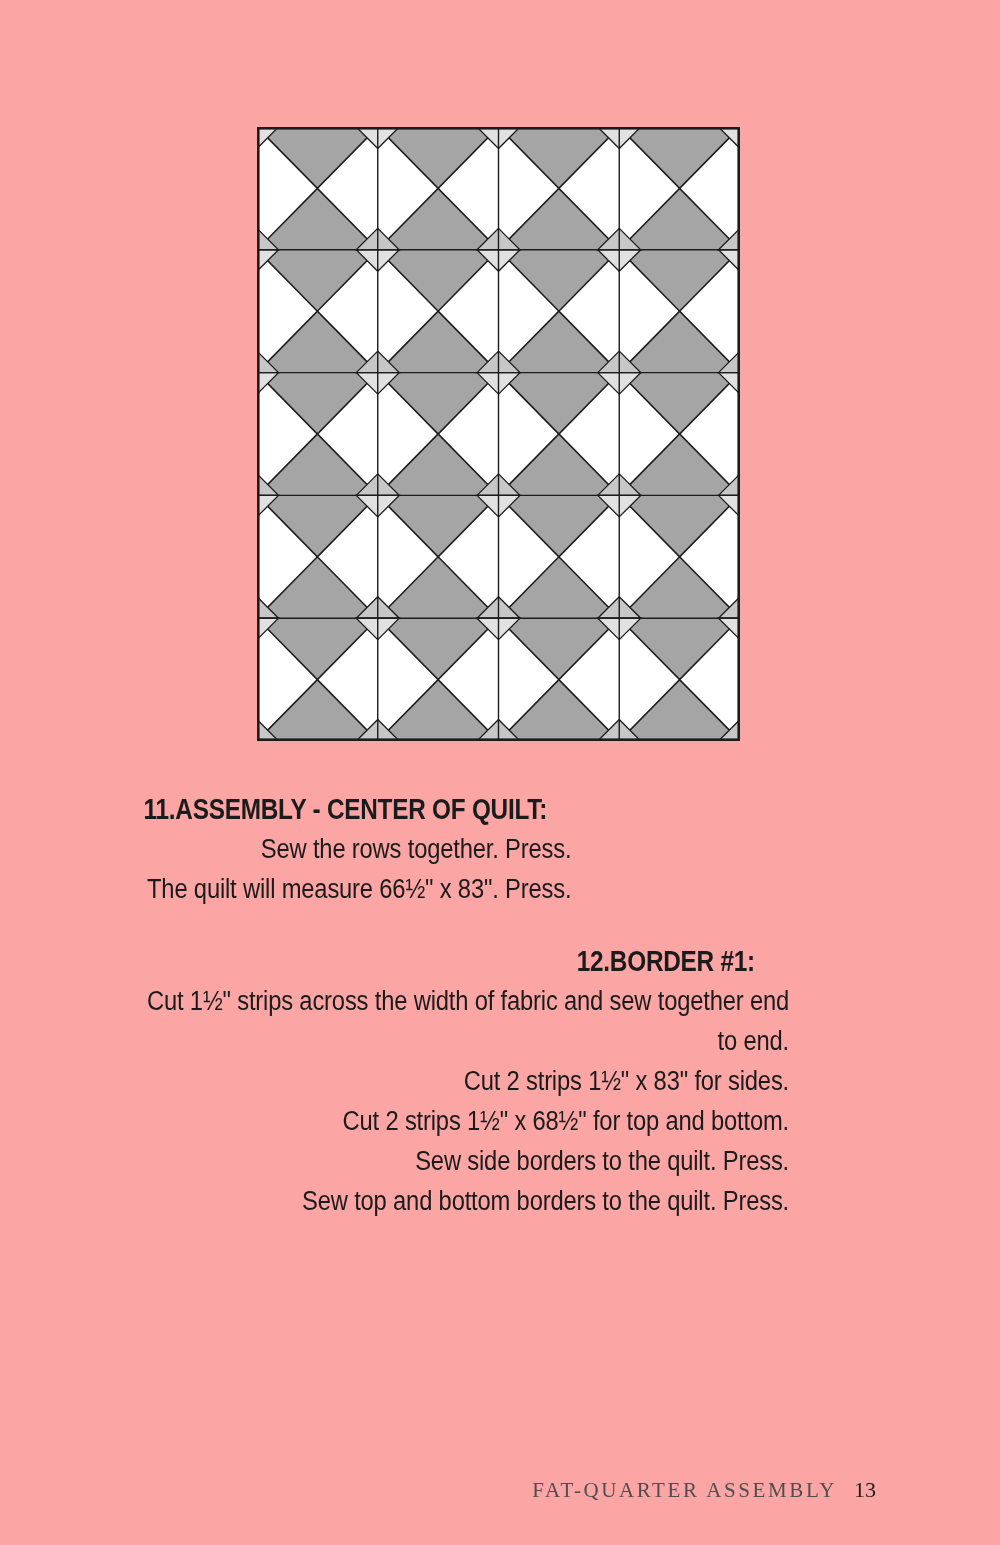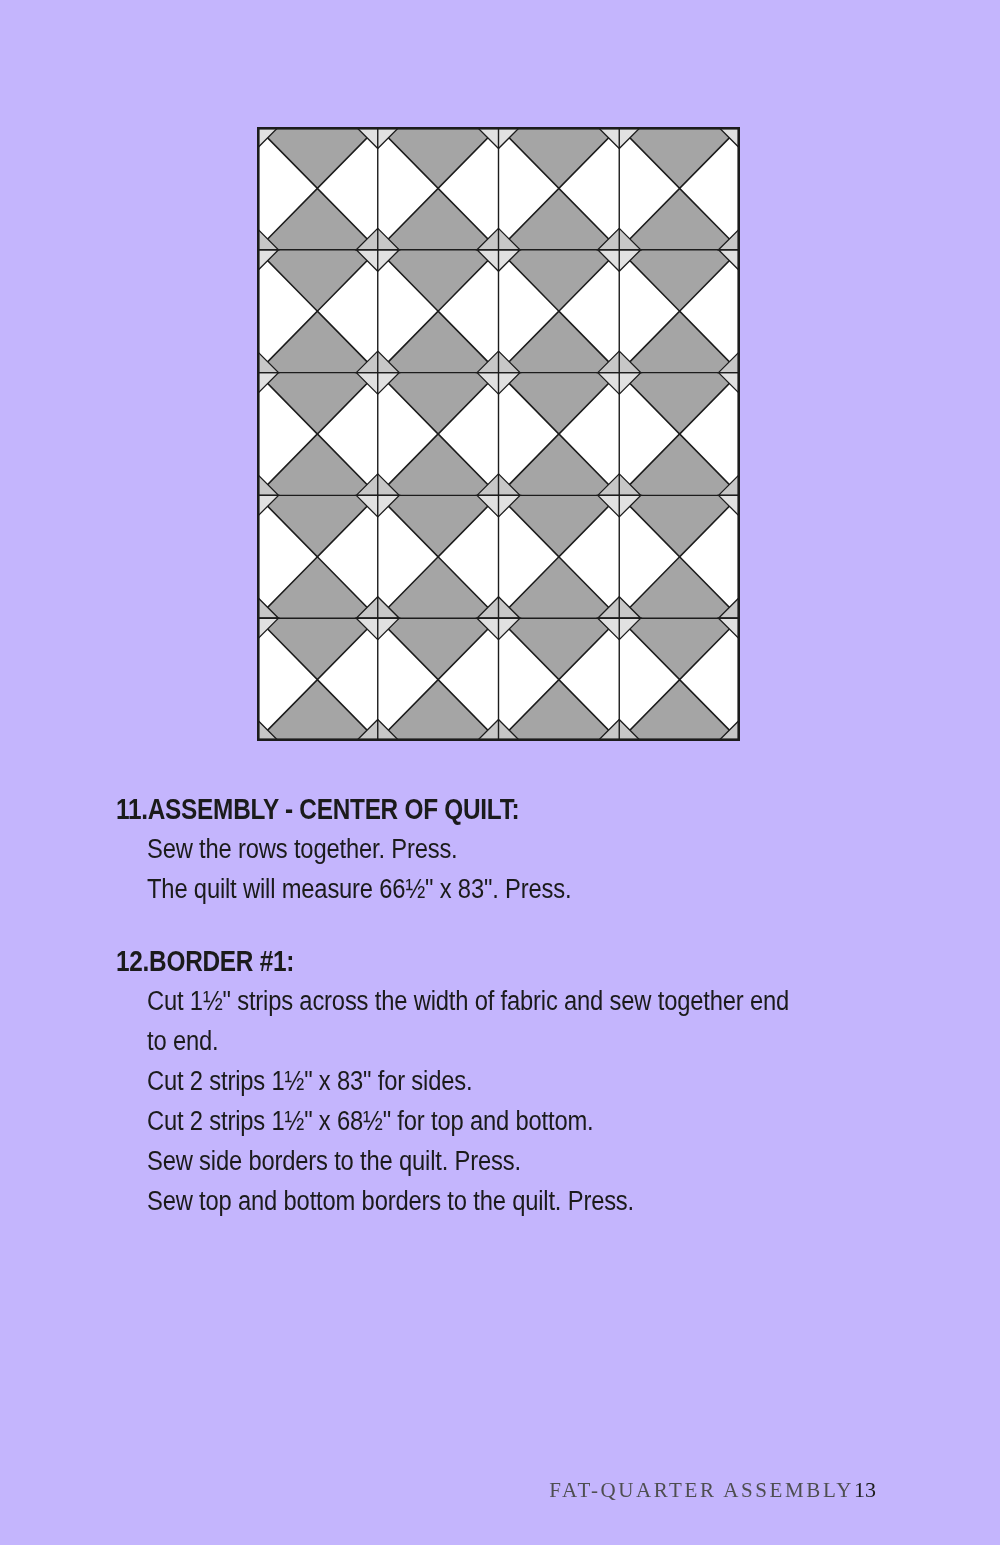--- a/index.html
+++ b/index.html
@@ -10,7 +10,7 @@
     font-family: "Liberation Sans", sans-serif;
     color: #1b1b1b;
   }
-  .page { position: absolute; inset: 0; background: #c4b5fd; }
+  .page { position: absolute; inset: 0; background: #fca5a5; text-align: right; }
 
   
   .quilt-wrap {

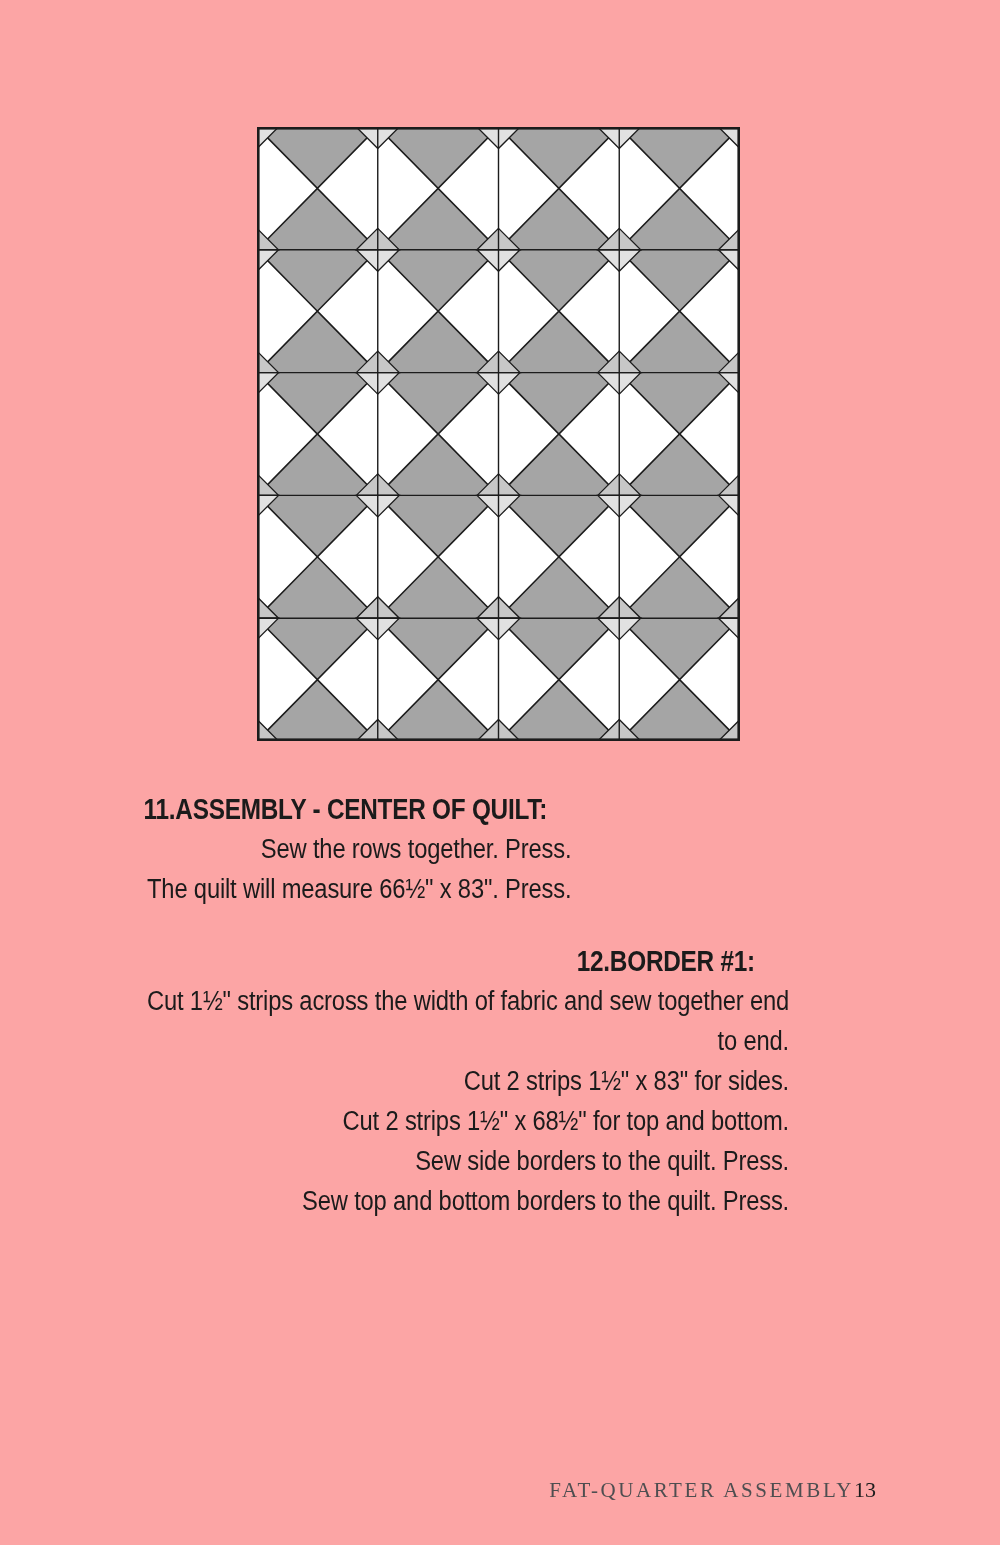--- a/index.html
+++ b/index.html
@@ -42,7 +42,7 @@
     white-space: nowrap; display: flex; align-items: baseline;
   }
   .book-title { font-size: 21px; letter-spacing: 2.6px; color: #4e4e50; }
-  .page-num { font-size: 22px; color: #1c1c1c; }
+  .page-num { font-size: 22px; color: #1c1c1c; margin-left: 17px; }
 </style>
 </head>
 <body>

